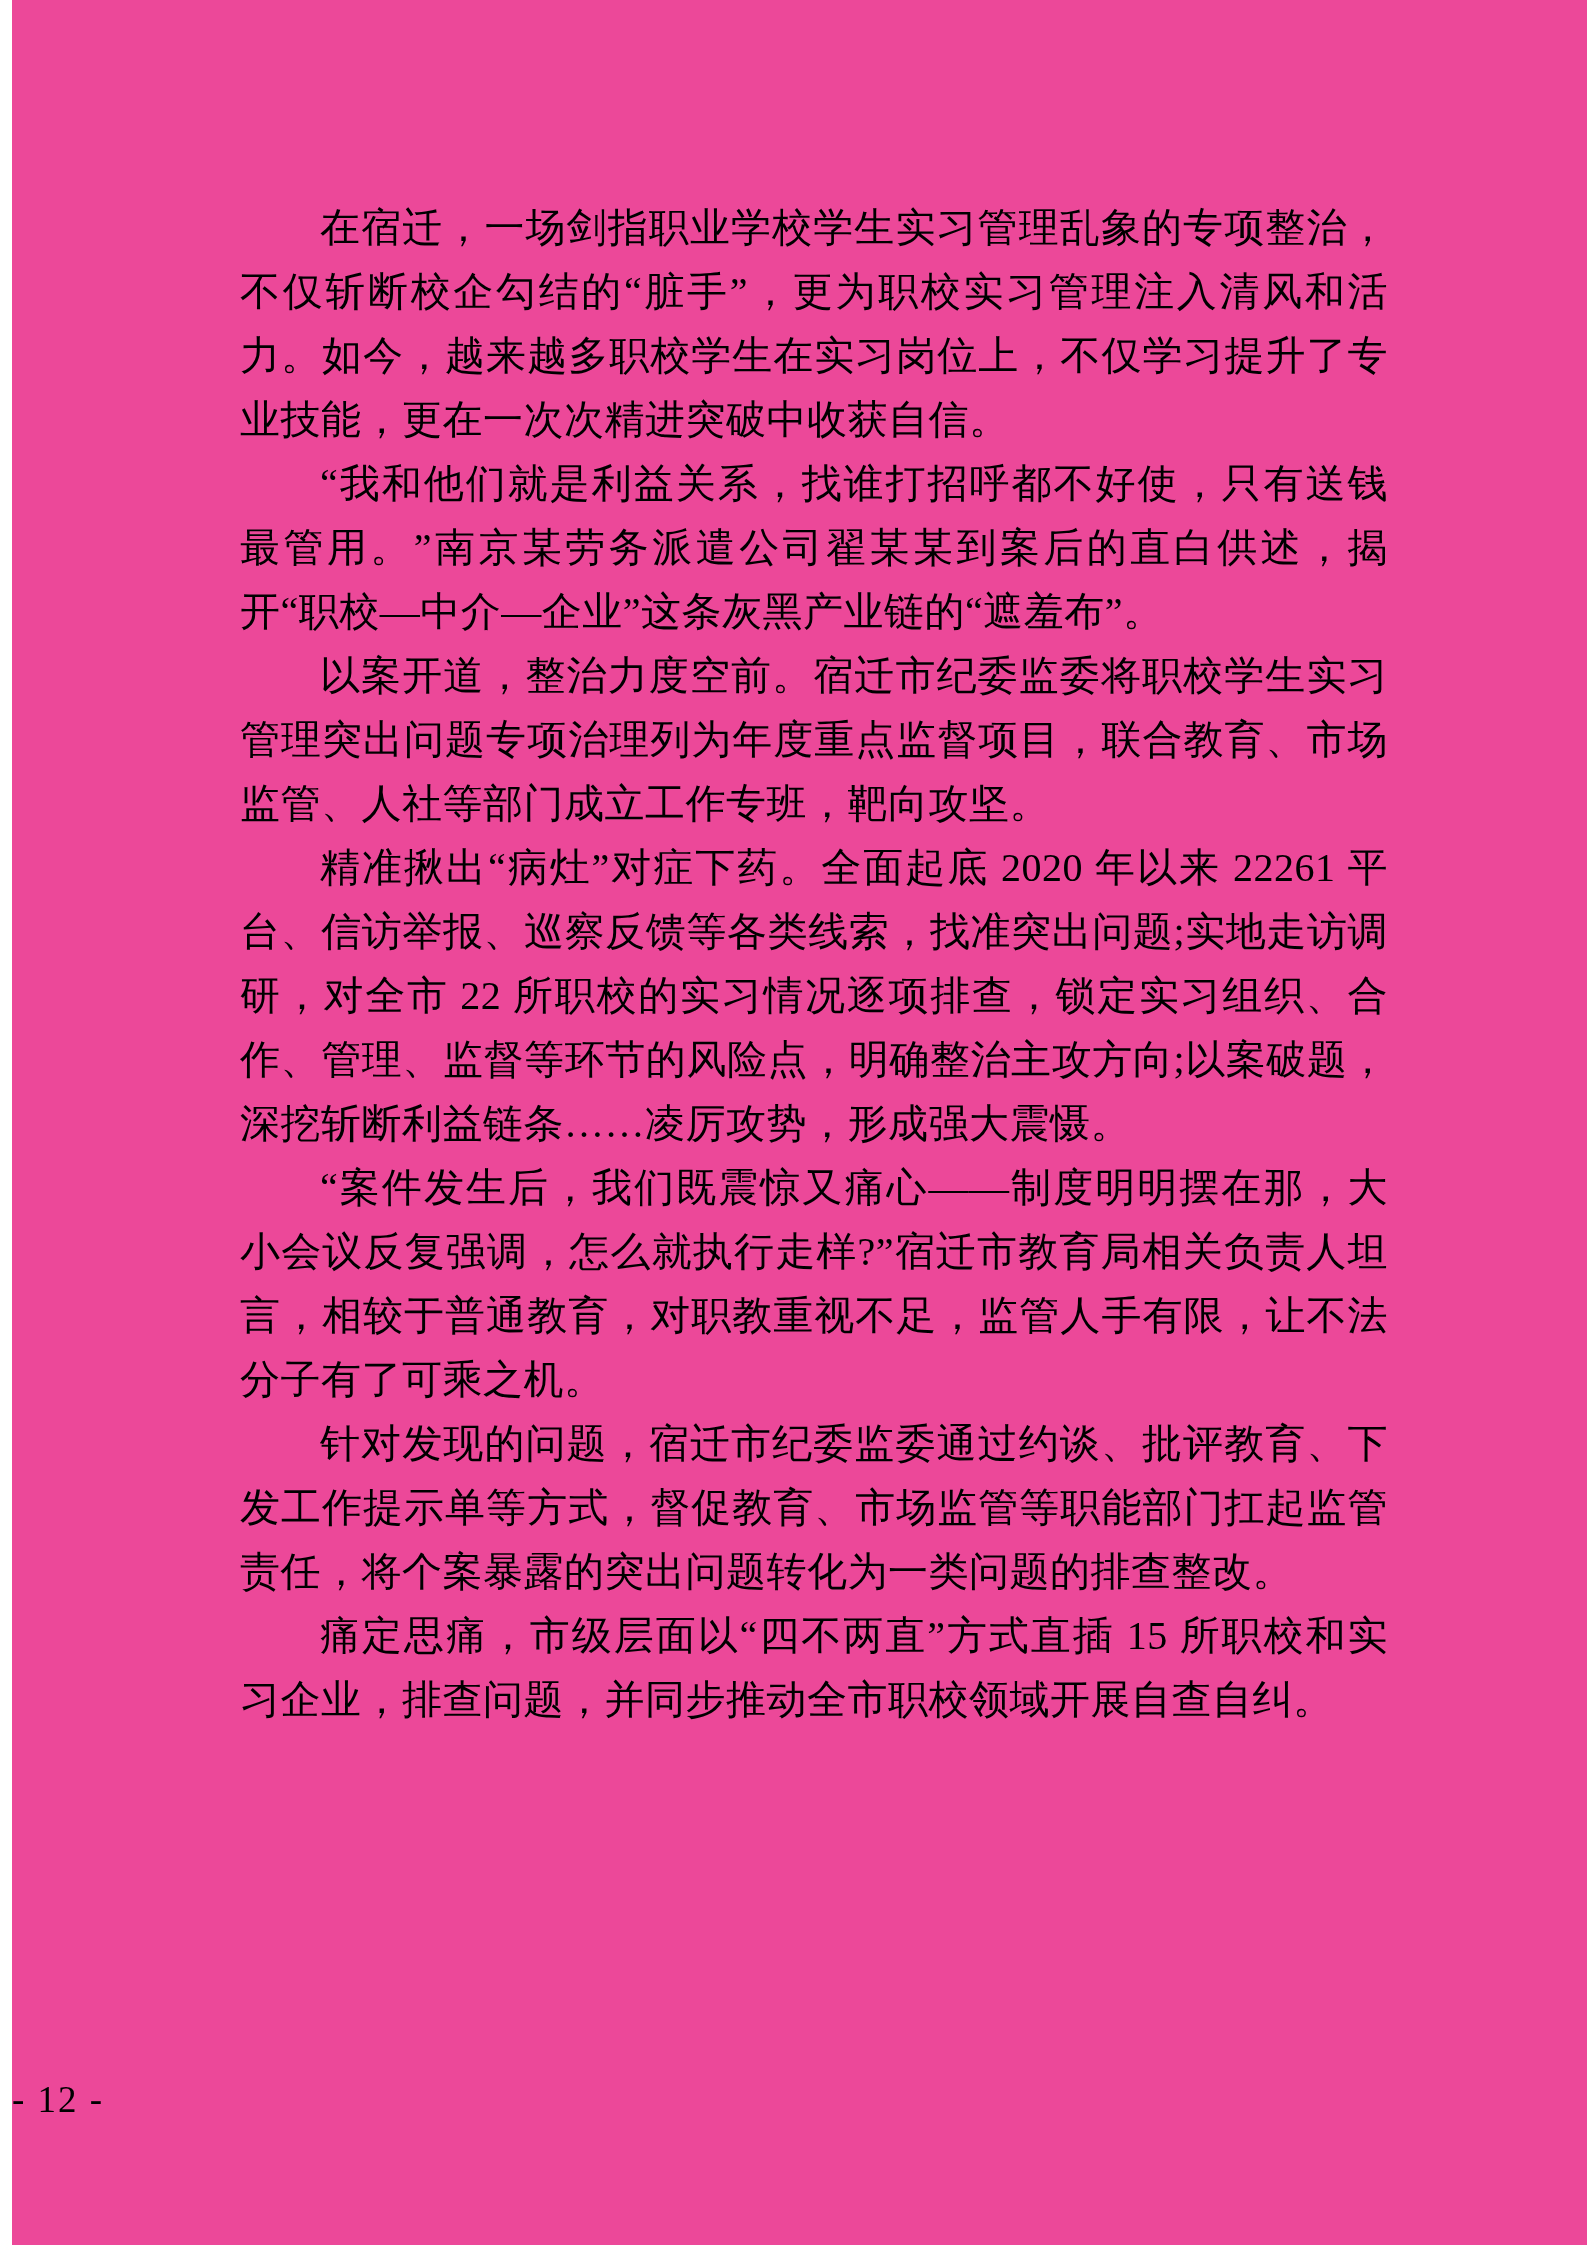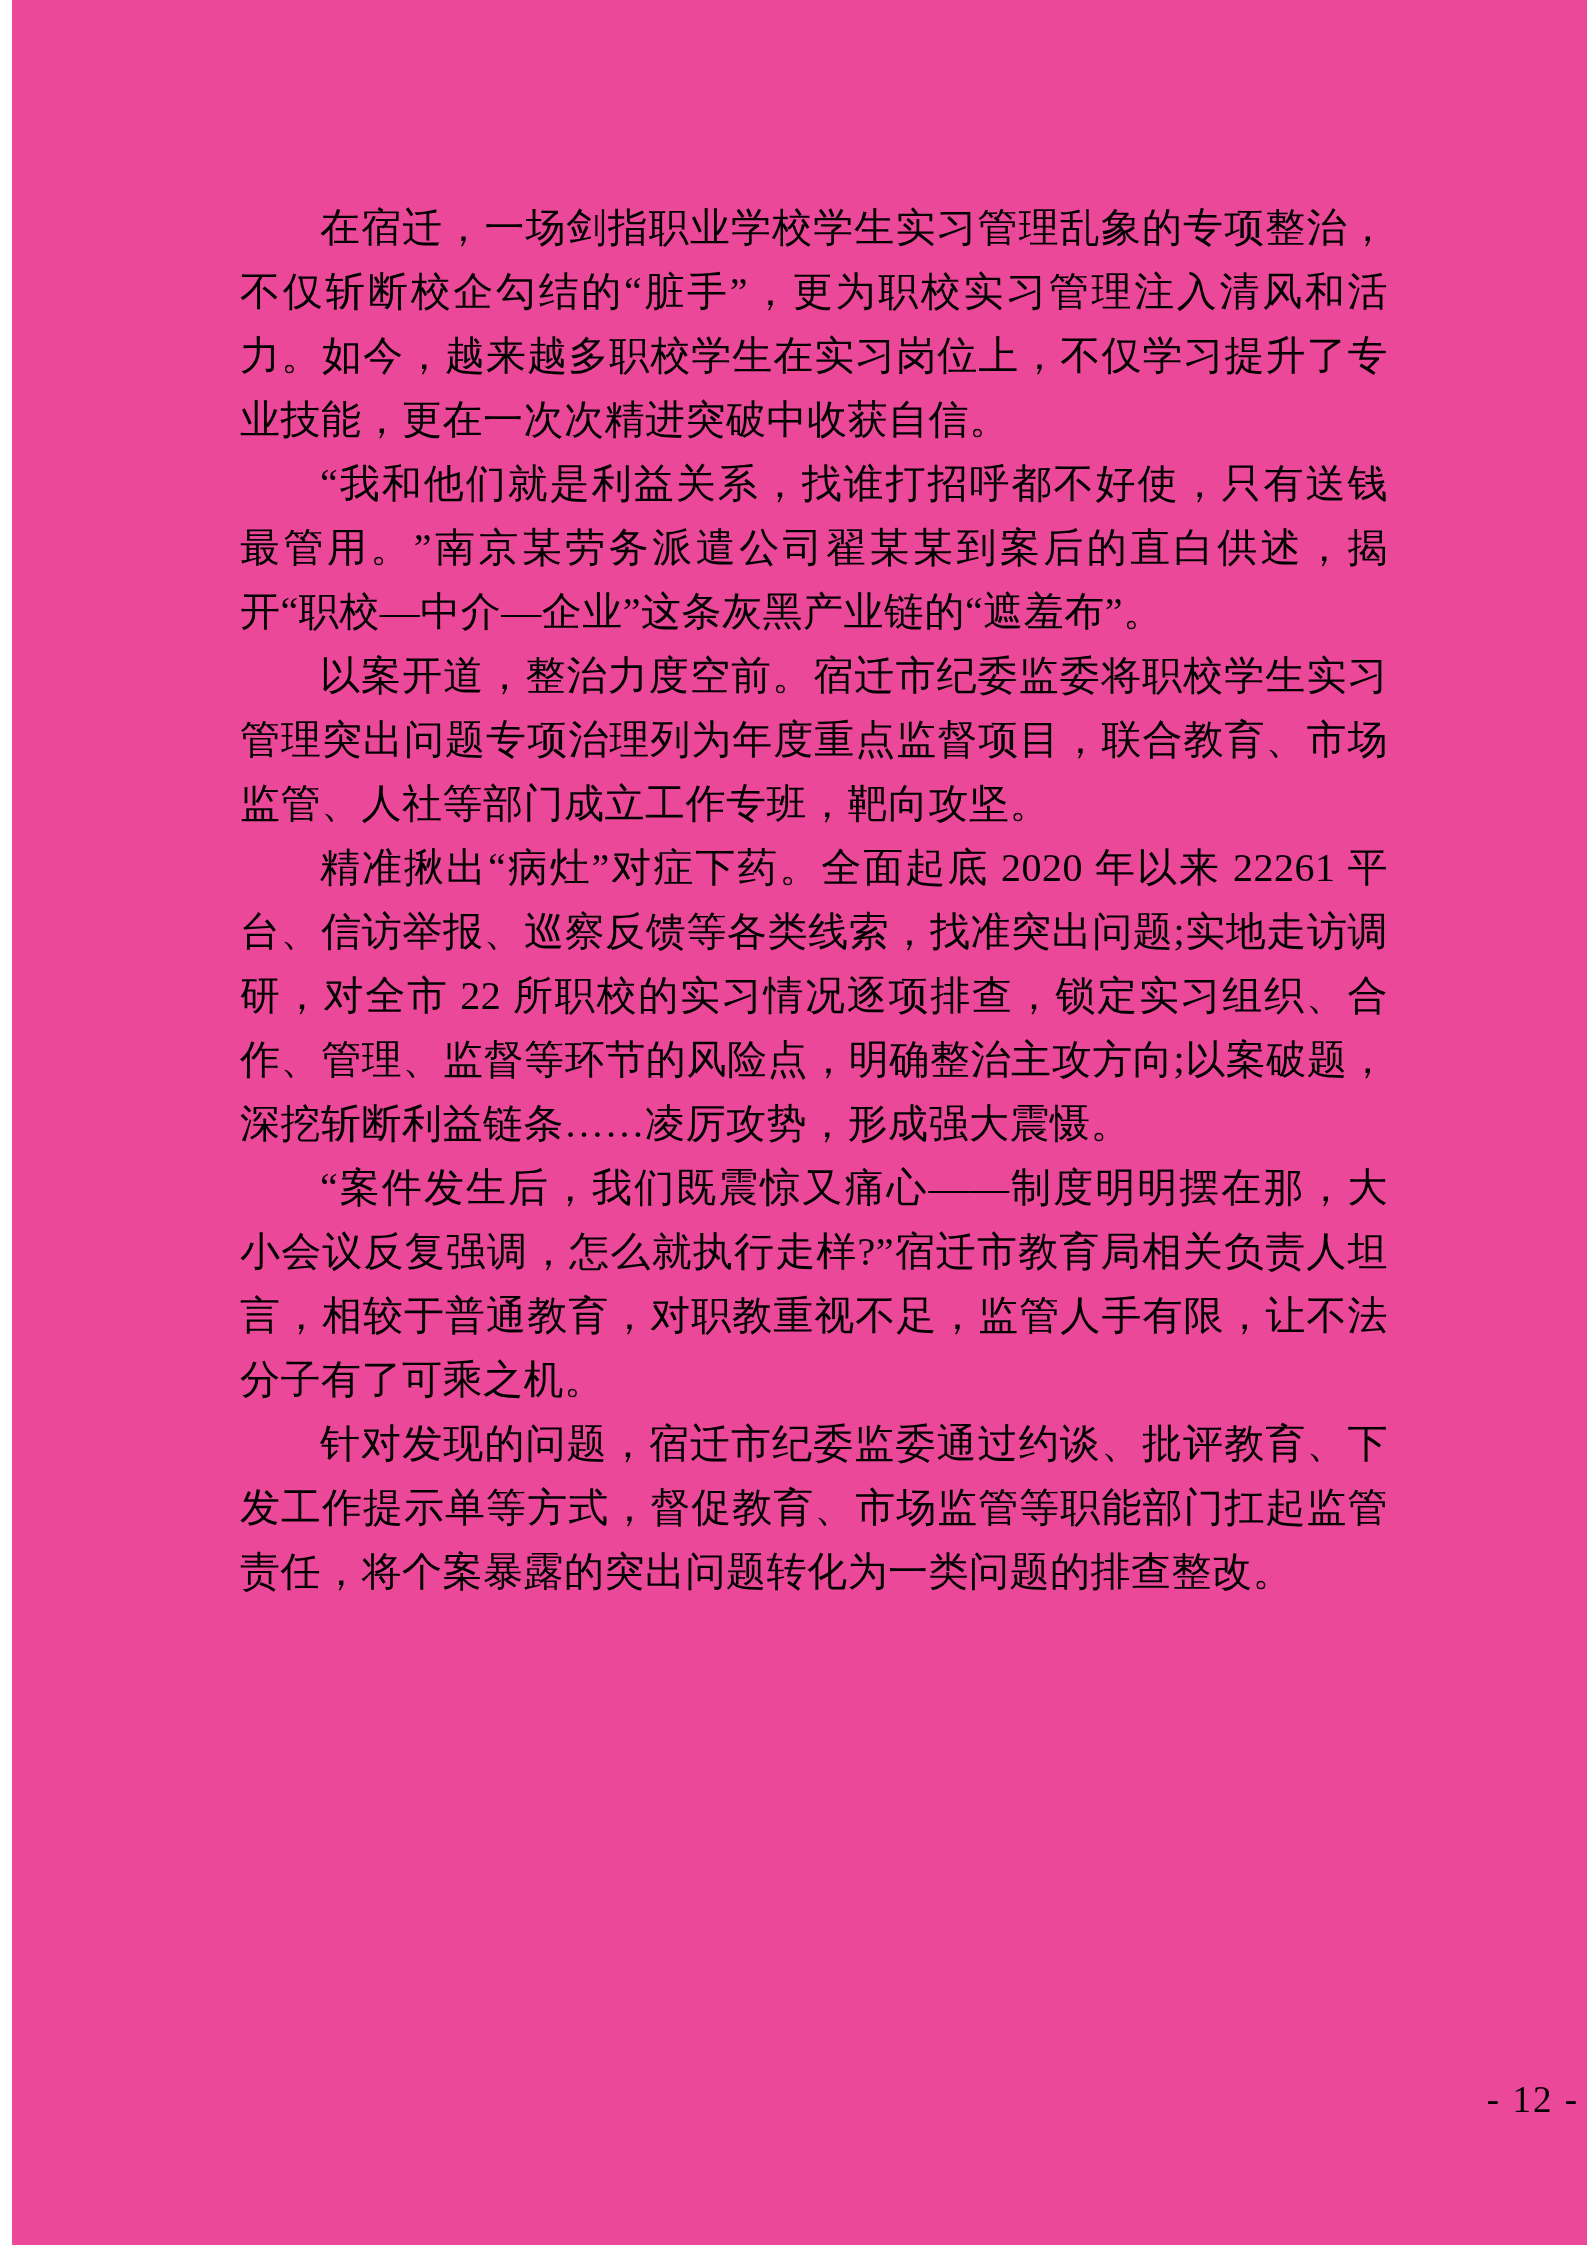--- a/index.html
+++ b/index.html
@@ -63,6 +63,7 @@
     <p class="para">精准揪出“病灶”对症下药。全面起底 2020 年以来 22261 平台、信访举报、巡察反馈等各类线索，找准突出问题;实地走访调研，对全市 22 所职校的实习情况逐项排查，锁定实习组织、合作、管理、监督等环节的风险点，明确整治主攻方向;以案破题，深挖斩断利益链条……凌厉攻势，形成强大震慑。</p>
     <p class="para">“案件发生后，我们既震惊又痛心——制度明明摆在那，大小会议反复强调，怎么就执行走样?”宿迁市教育局相关负责人坦言，相较于普通教育，对职教重视不足，监管人手有限，让不法分子有了可乘之机。</p>
     <p class="para">针对发现的问题，宿迁市纪委监委通过约谈、批评教育、下发工作提示单等方式，督促教育、市场监管等职能部门扛起监管责任，将个案暴露的突出问题转化为一类问题的排查整改。</p>
+    <p class="para">痛定思痛，市级层面以“四不两直”方式直插 15 所职校和实习企业，排查问题，并同步推动全市职校领域开展自查自纠。</p>
   </div>
   <div class="footer">
     <span class="page-num">- 12 -</span>

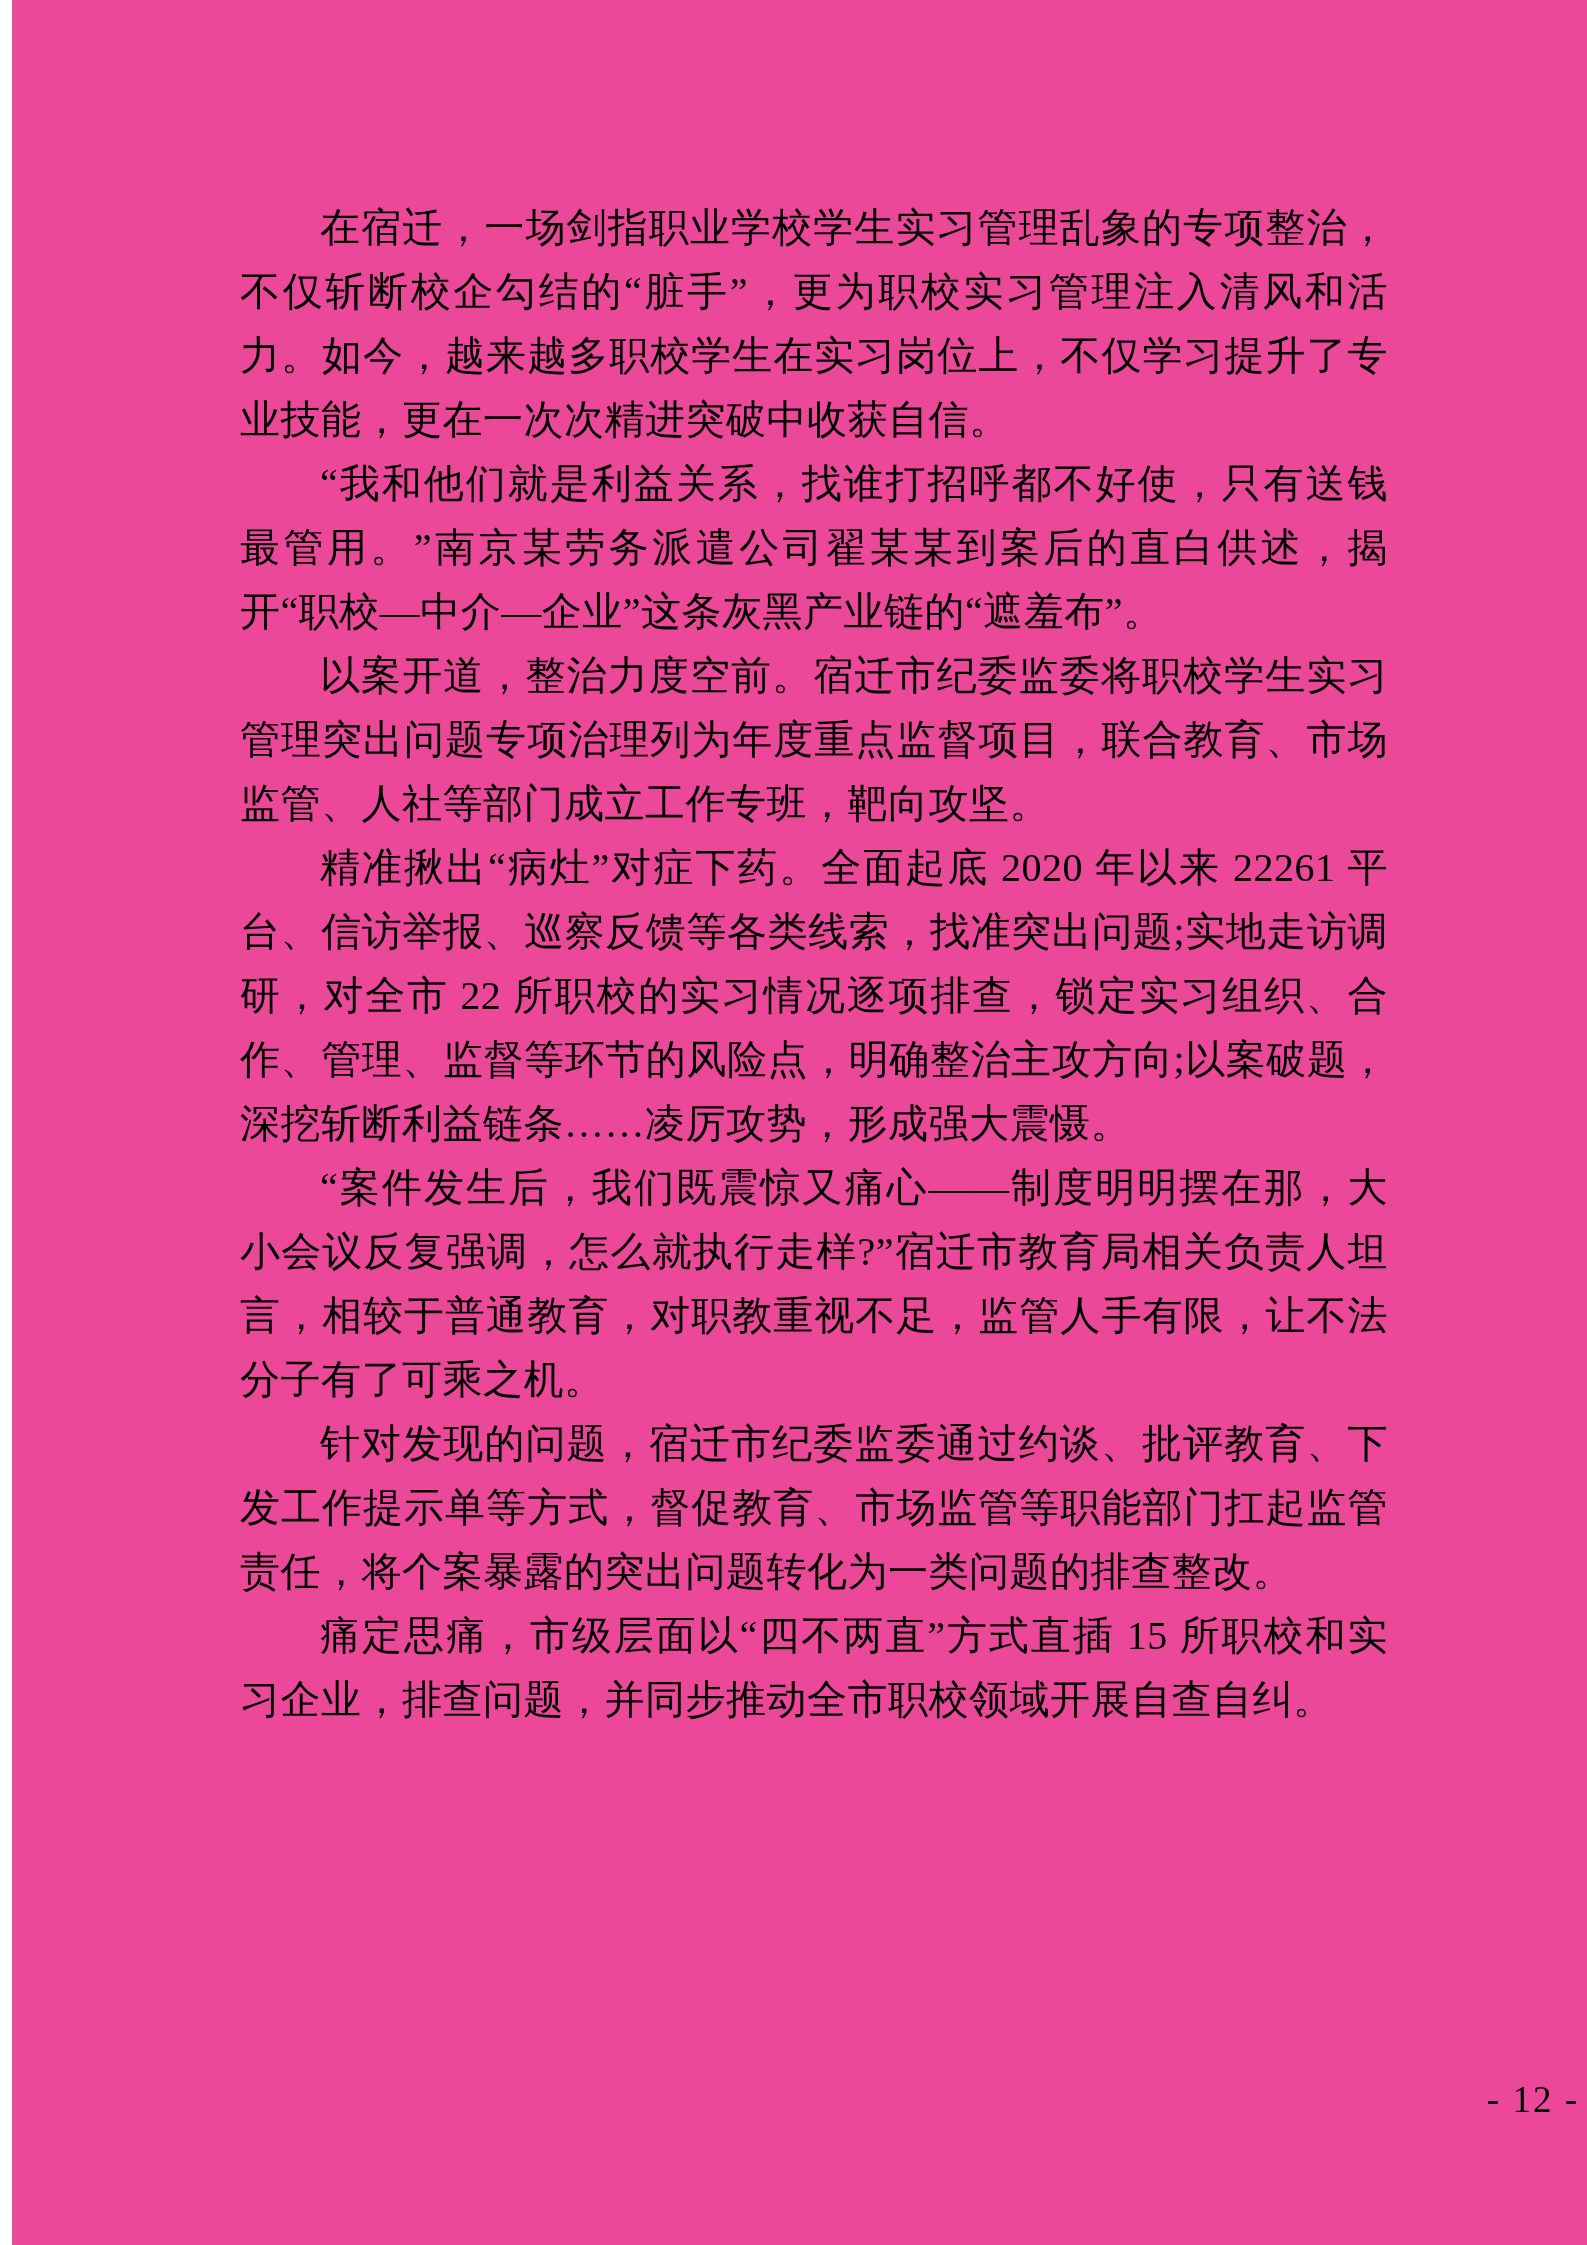--- a/index.html
+++ b/index.html
@@ -44,7 +44,7 @@
     left: 0;
     top: 2078px;
     width: 1567px;
-    text-align: right;
+    text-align: left;
   }
   .page-num {
     font-size: 37px;

